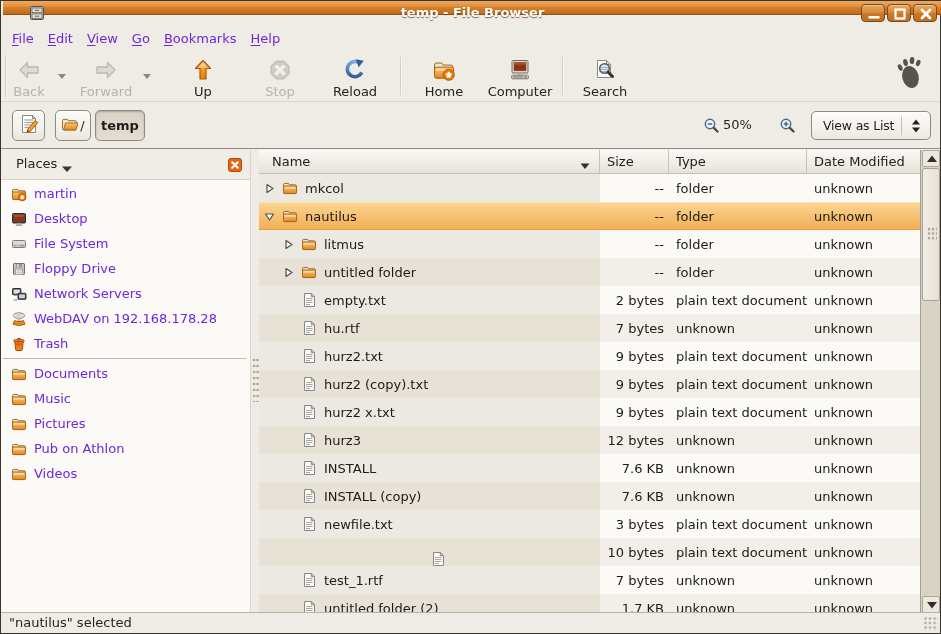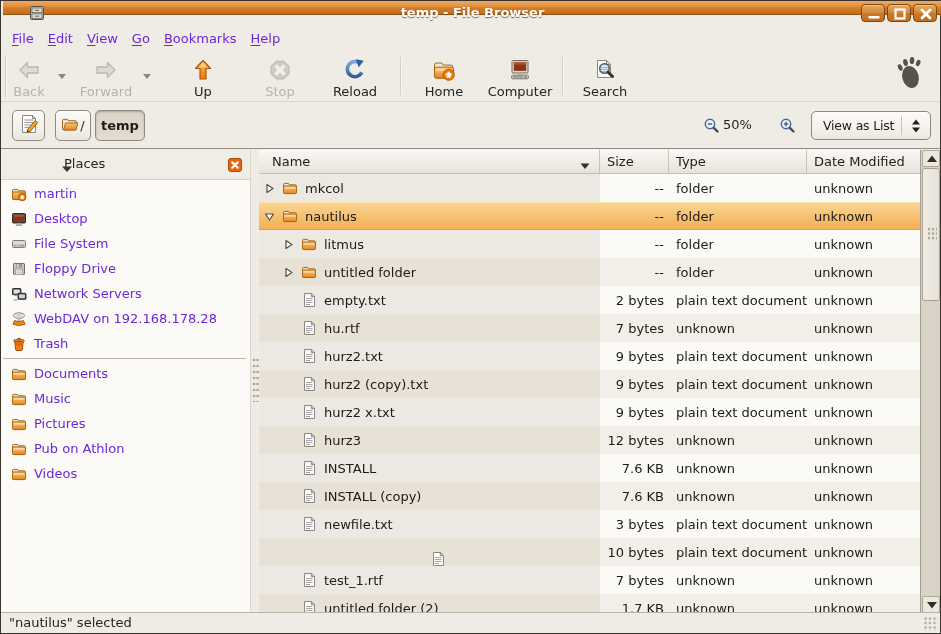--- a/index.html
+++ b/index.html
@@ -74,7 +74,7 @@
     border-right:1px solid #DAD5CB; }
   .places-header { position:absolute; left:0; top:0; width:249px; height:30px; background:#F0EDE7;
     border-bottom:1px solid #D8D3C9; }
-  .places-label { position:absolute; left:15px; top:6px; color:#26241F;margin-left:48px; }
+  .places-label { position:absolute; left:15px; top:6px; color:#26241F; }
   .places-caret { position:absolute; left:60px; top:11px; width:12px; height:8px; }
   .places-close { position:absolute; right:8px; top:8px; width:14px; height:14px; }
   .side-list { position:absolute; left:0; top:31px; width:249px; bottom:0; }

